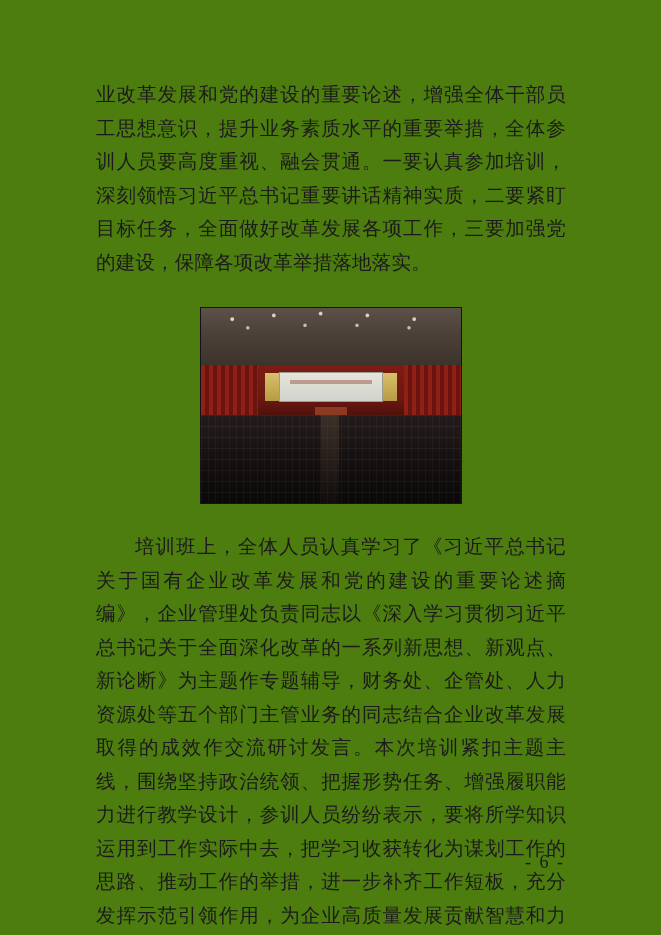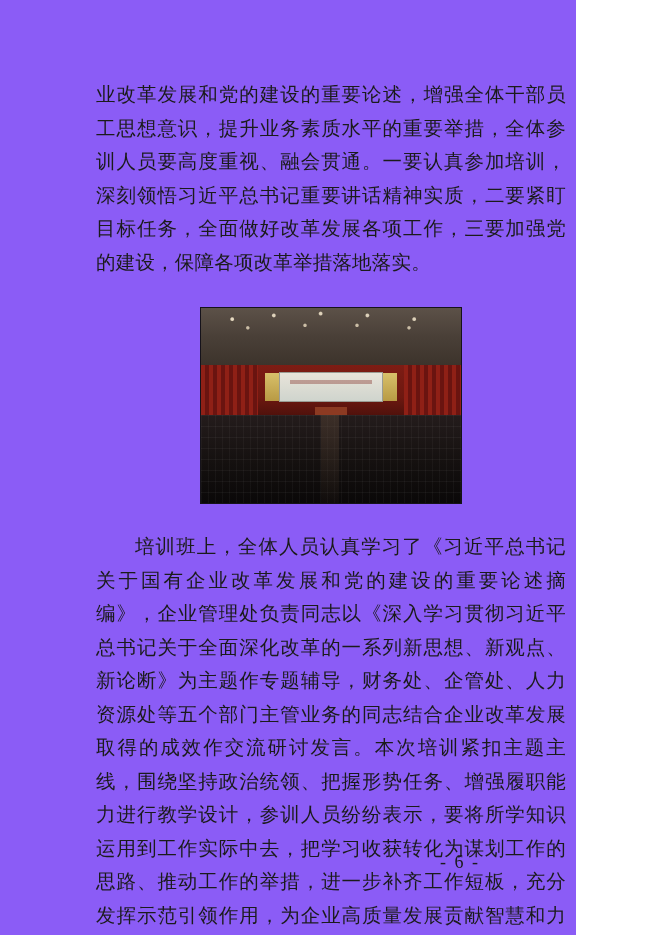--- a/index.html
+++ b/index.html
@@ -12,9 +12,9 @@
   }
   .page {
     position: relative;
-    width: 576px;
+    width: 661px;
     height: 935px;
-    background: #8b5cf6;
+    background: #4d7c0f;
     overflow: hidden;
     box-sizing: border-box;
   }

